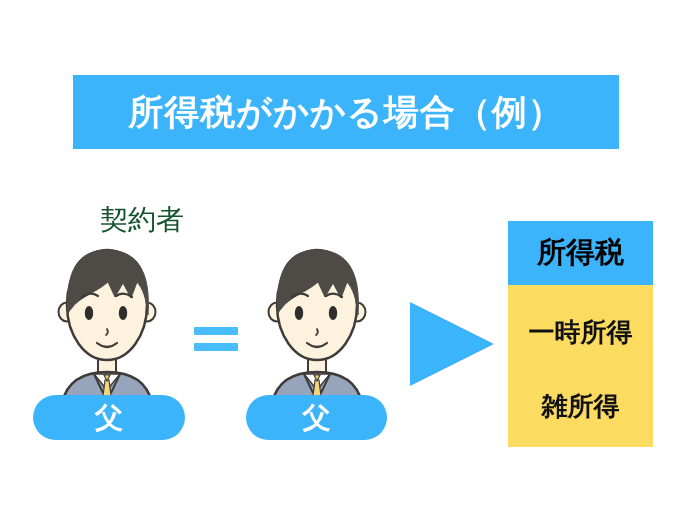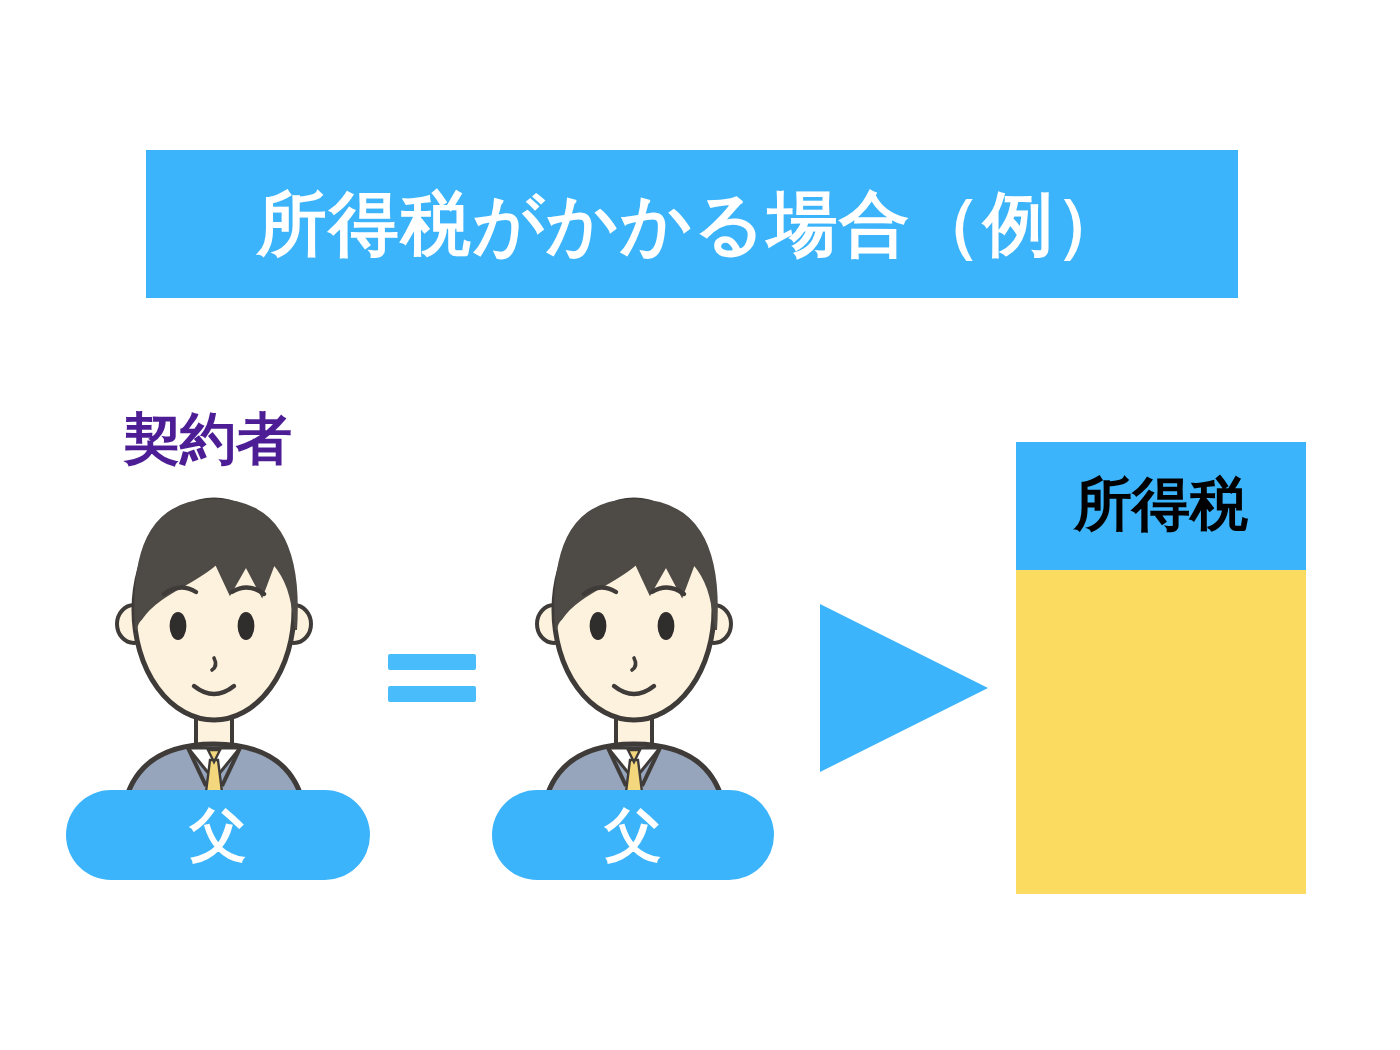--- a/index.html
+++ b/index.html
@@ -32,9 +32,9 @@
     position: absolute;
     top: 201px;
     width: 160px;
-    text-align: center;
-    font-size: 28px; font-weight: bold;
-    color: #4c1d95;
+    text-align: right;
+    font-size: 28px; font-weight: normal;
+    color: #14532d;
     white-space: nowrap;
   }
   .role-contractor { left: 24px; }

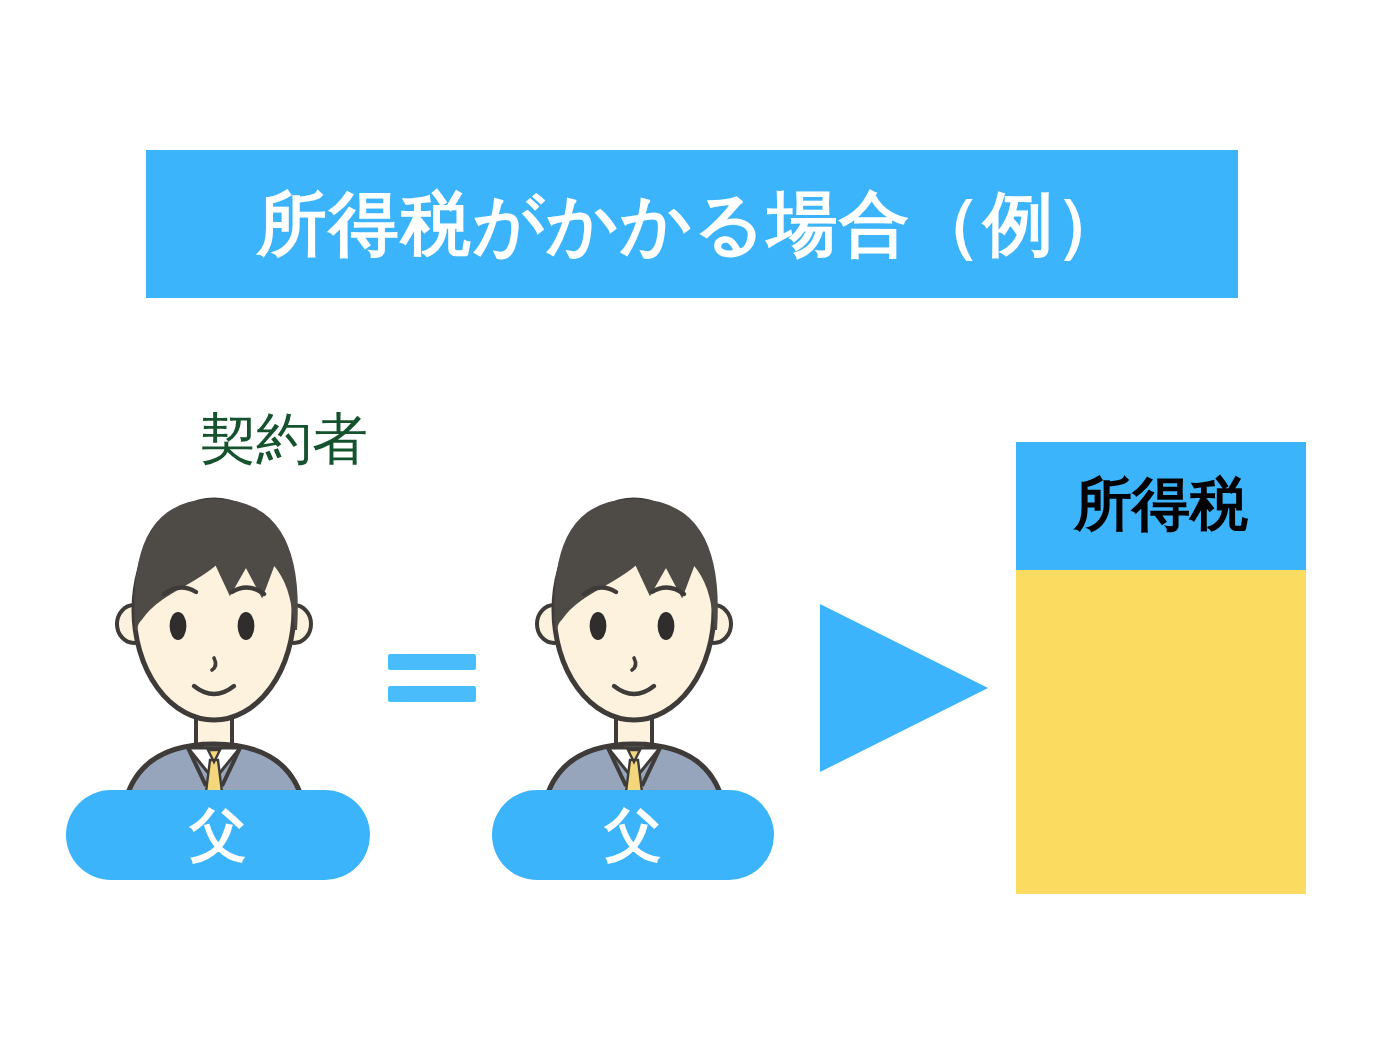--- a/index.html
+++ b/index.html
@@ -178,6 +178,10 @@
     <div class="tax-box-header">
       <span>所得税</span>
     </div>
+    <div class="tax-box-body">
+      <div class="tax-item tax-item-1">一時所得</div>
+      <div class="tax-item tax-item-2">雑所得</div>
+    </div>
   </div>
 
 </div>

